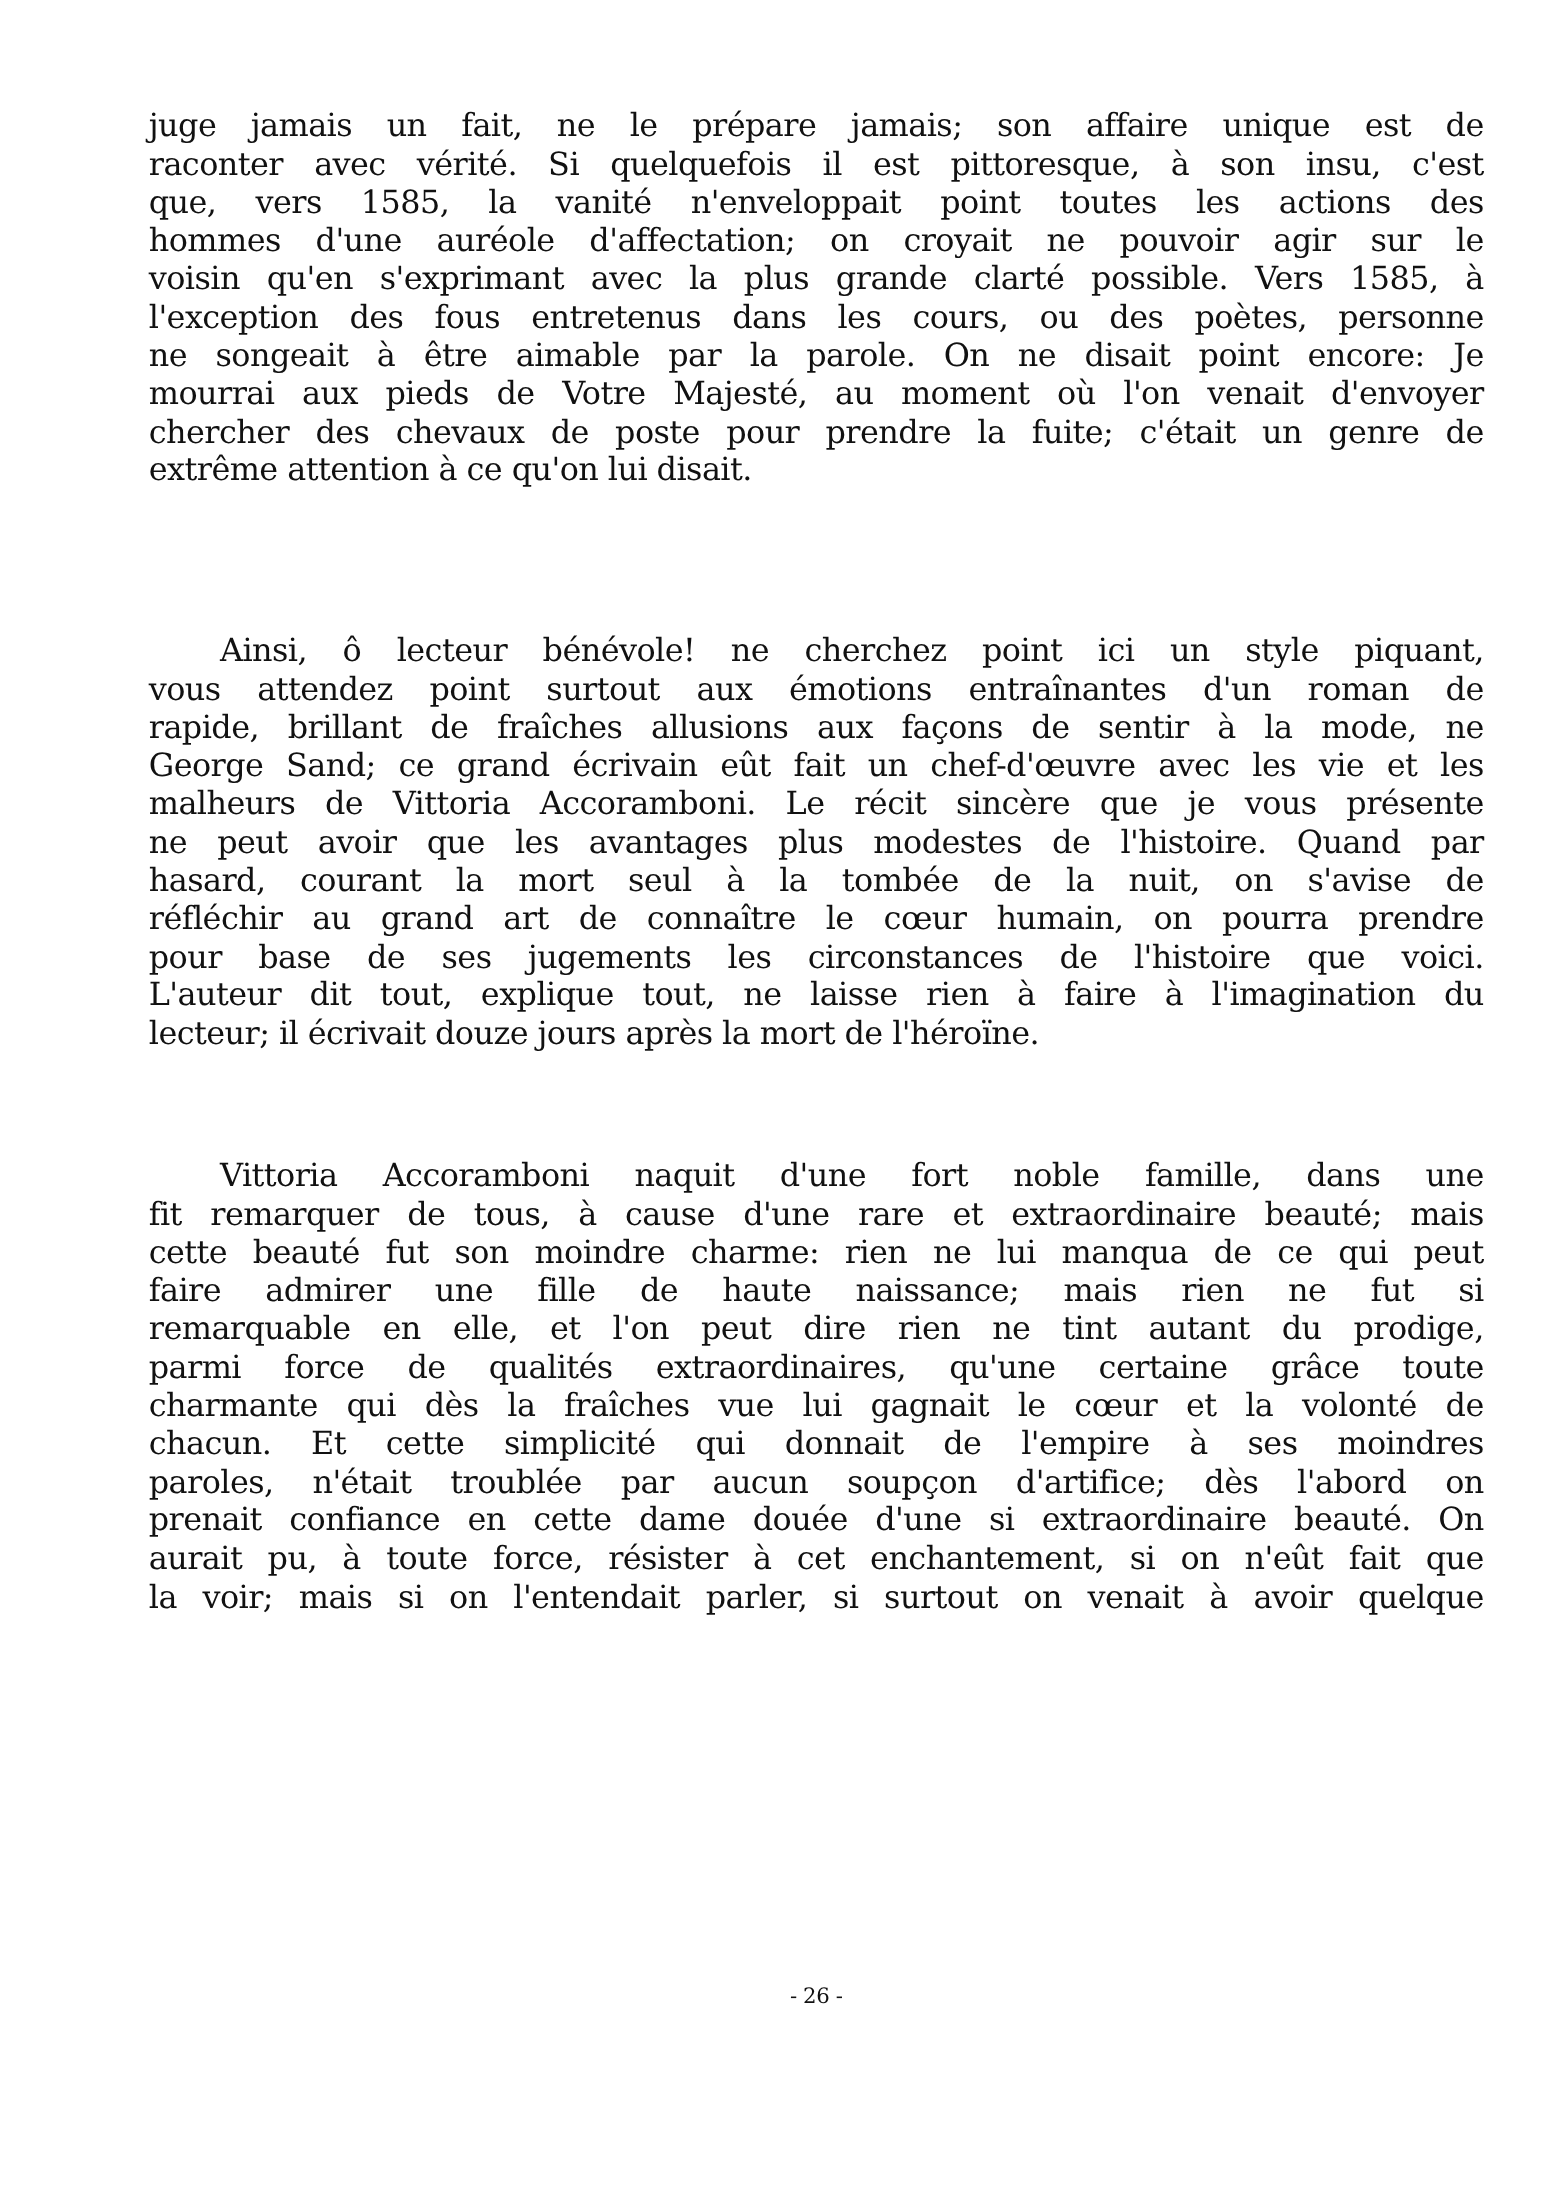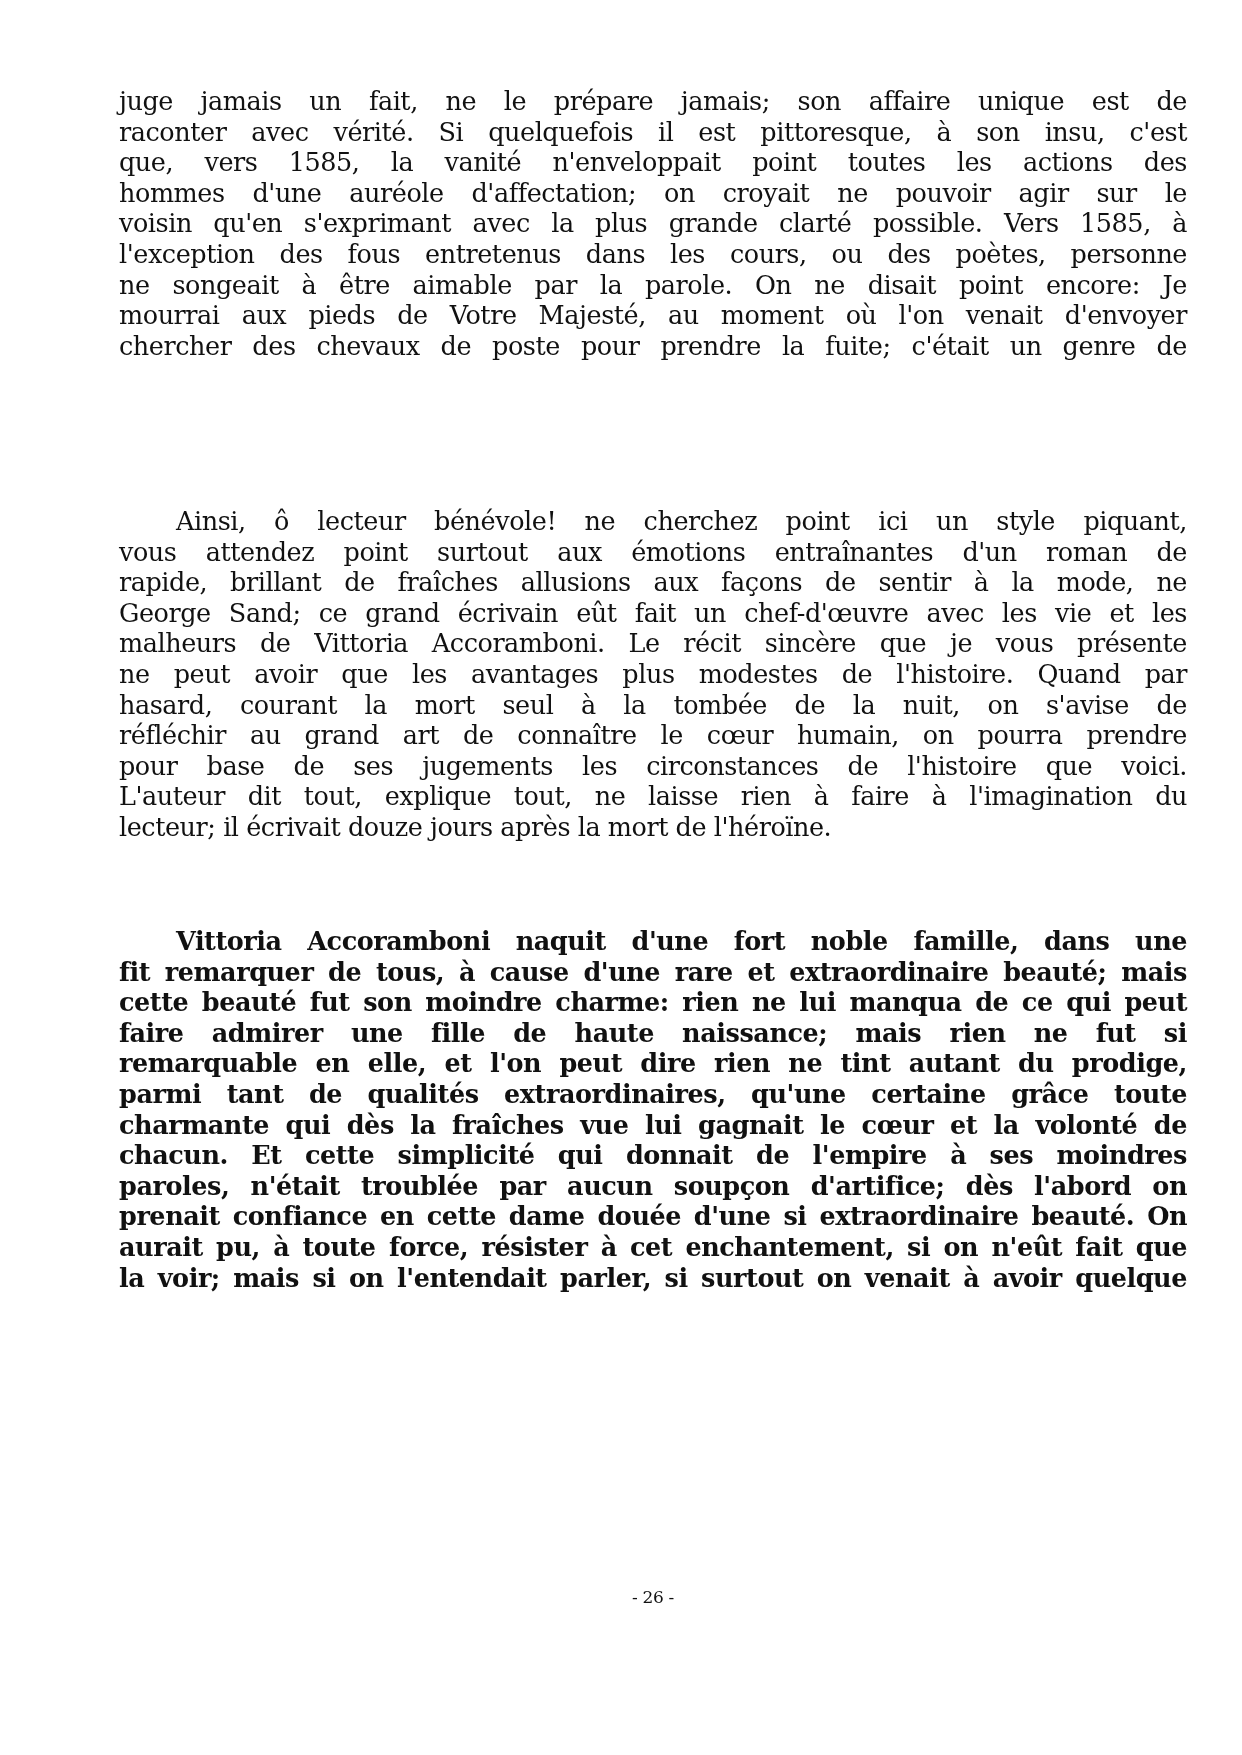--- a/index.html
+++ b/index.html
@@ -73,6 +73,7 @@
     <span class="line">ne songeait à être aimable par la parole. On ne disait point encore: Je</span>
     <span class="line">mourrai aux pieds de Votre Majesté, au moment où l'on venait d'envoyer</span>
     <span class="line">chercher des chevaux de poste pour prendre la fuite; c'était un genre de</span>
+    <span class="line last">extrême attention à ce qu'on lui disait.</span>
   </div>
 
   <div class="para" id="p2">

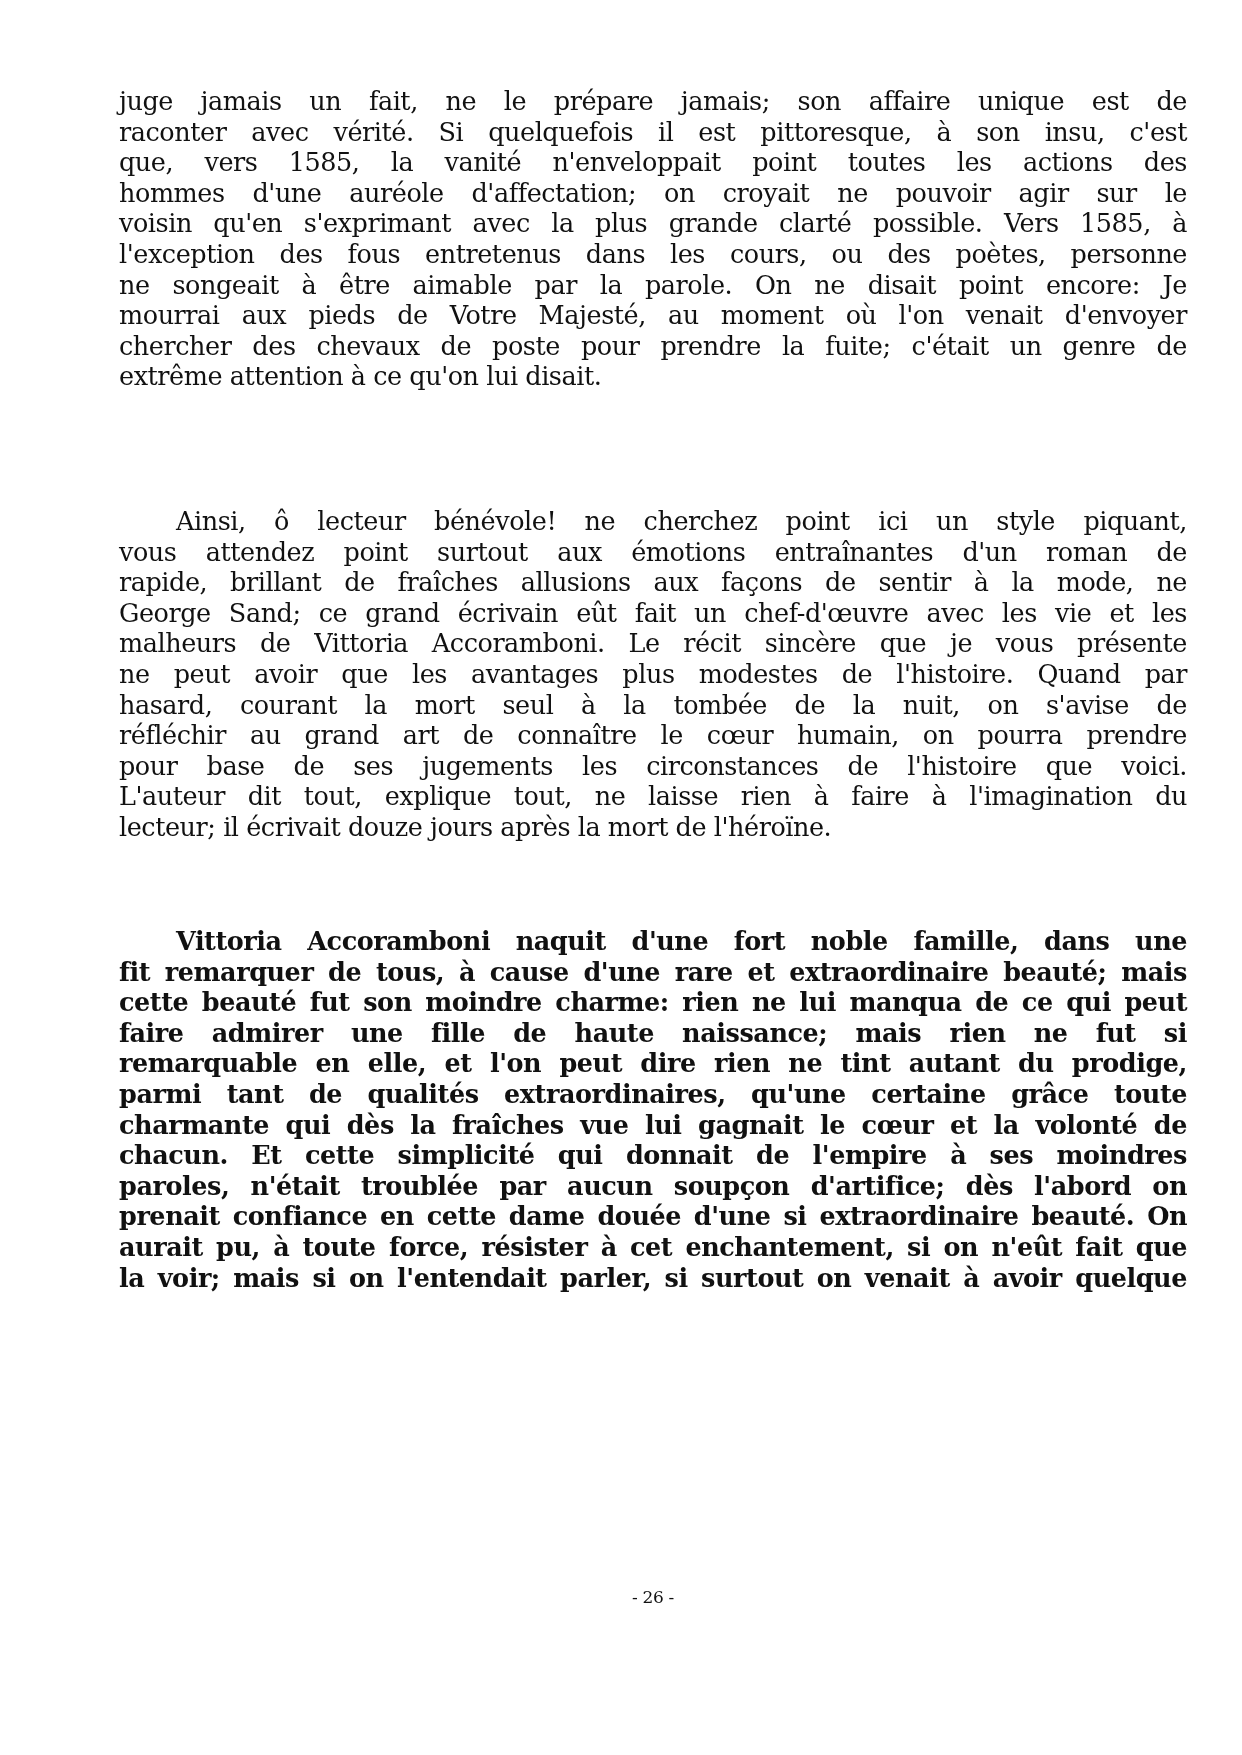--- a/index.html
+++ b/index.html
@@ -46,7 +46,7 @@
   }
   #p1 { top: 86px; }
   #p2 { top: 506px; }
-  #p3 { top: 926px; font-weight: bold; }
+  #p3 { top: 926px; }
   .page-number {
     position: absolute;
     top: 1582px;

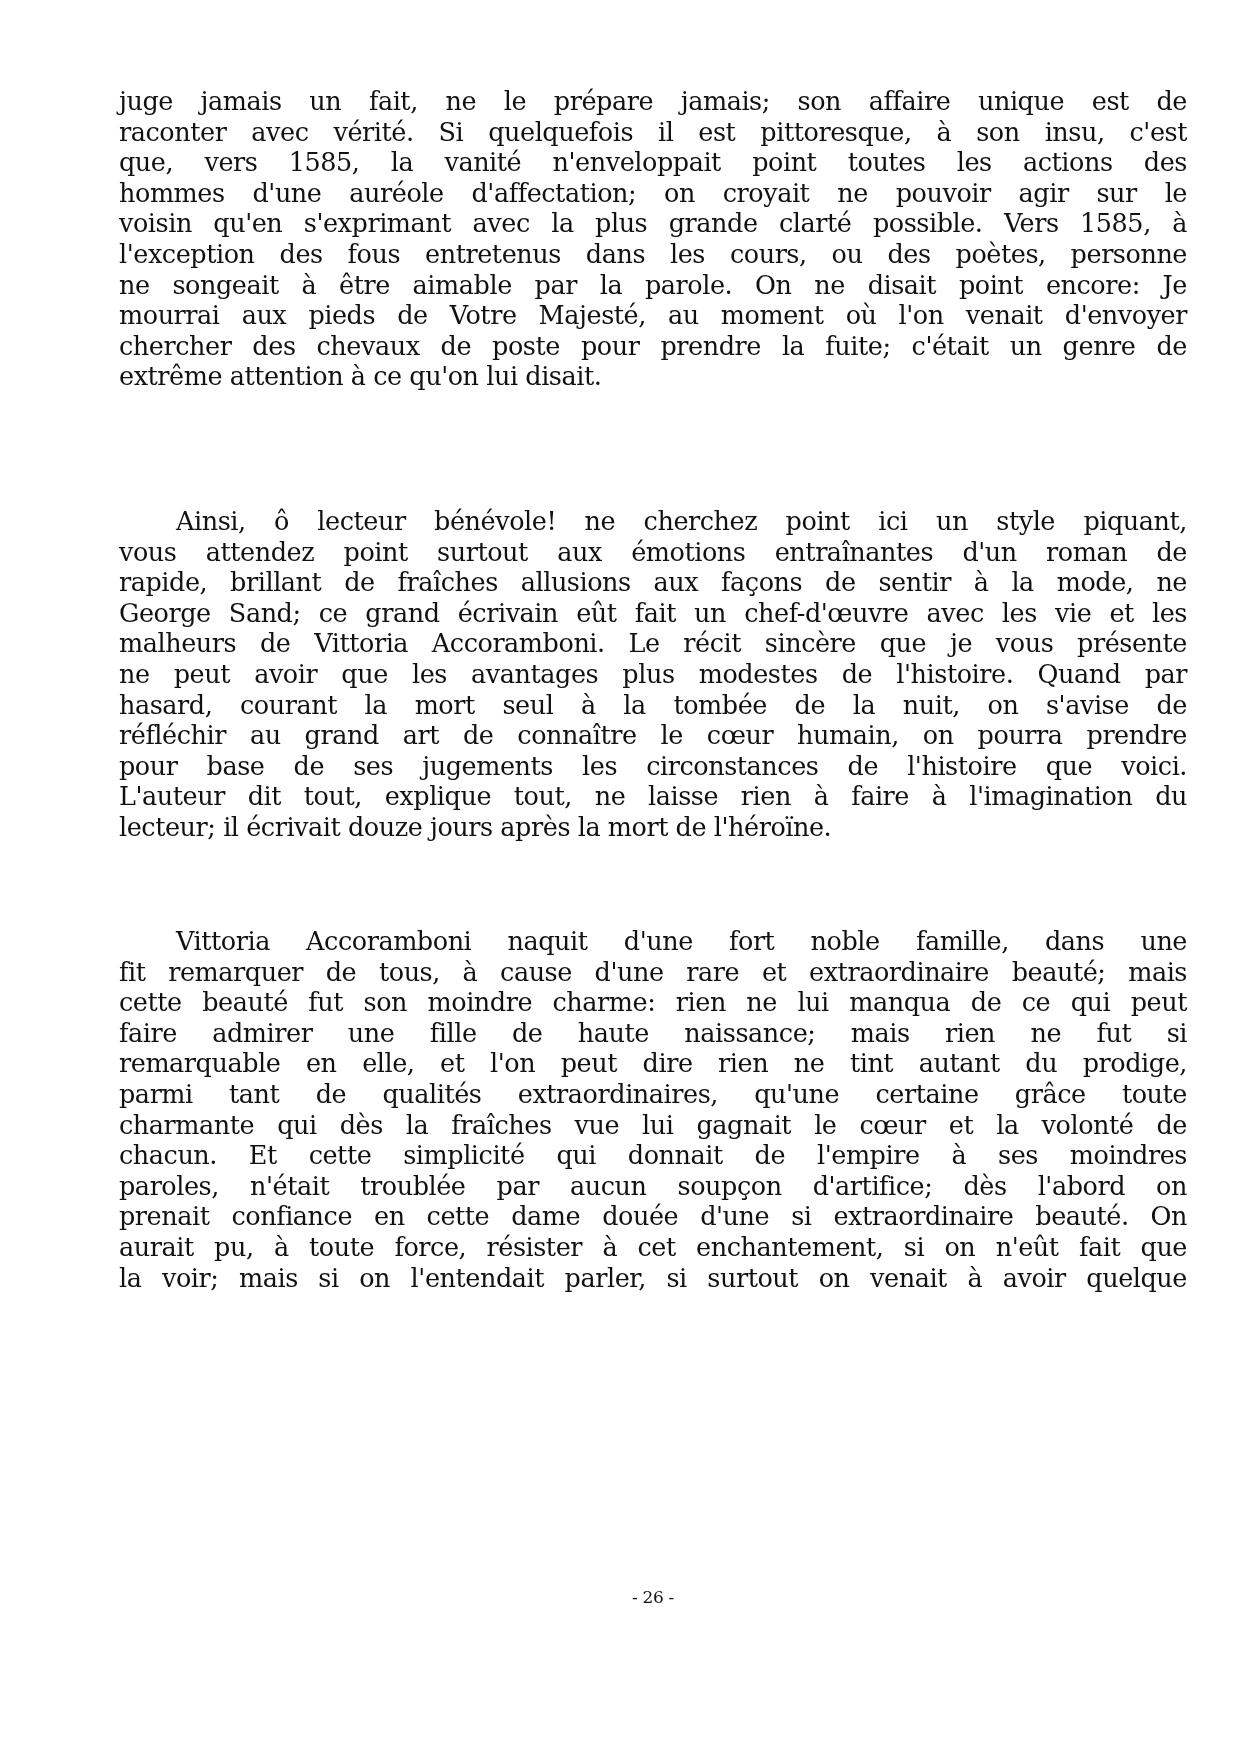--- a/index.html
+++ b/index.html
@@ -96,7 +96,7 @@
     <span class="line">cette beauté fut son moindre charme: rien ne lui manqua de ce qui peut</span>
     <span class="line">faire admirer une fille de haute naissance; mais rien ne fut si</span>
     <span class="line">remarquable en elle, et l'on peut dire rien ne tint autant du prodige,</span>
-    <span class="line">parmi tant de qualités extraordinaires, qu'une certaine grâce toute</span>
+    <span class="line">parmi force de qualités extraordinaires, qu'une certaine grâce toute</span>
     <span class="line">charmante qui dès la fraîches vue lui gagnait le cœur et la volonté de</span>
     <span class="line">chacun. Et cette simplicité qui donnait de l'empire à ses moindres</span>
     <span class="line">paroles, n'était troublée par aucun soupçon d'artifice; dès l'abord on</span>

